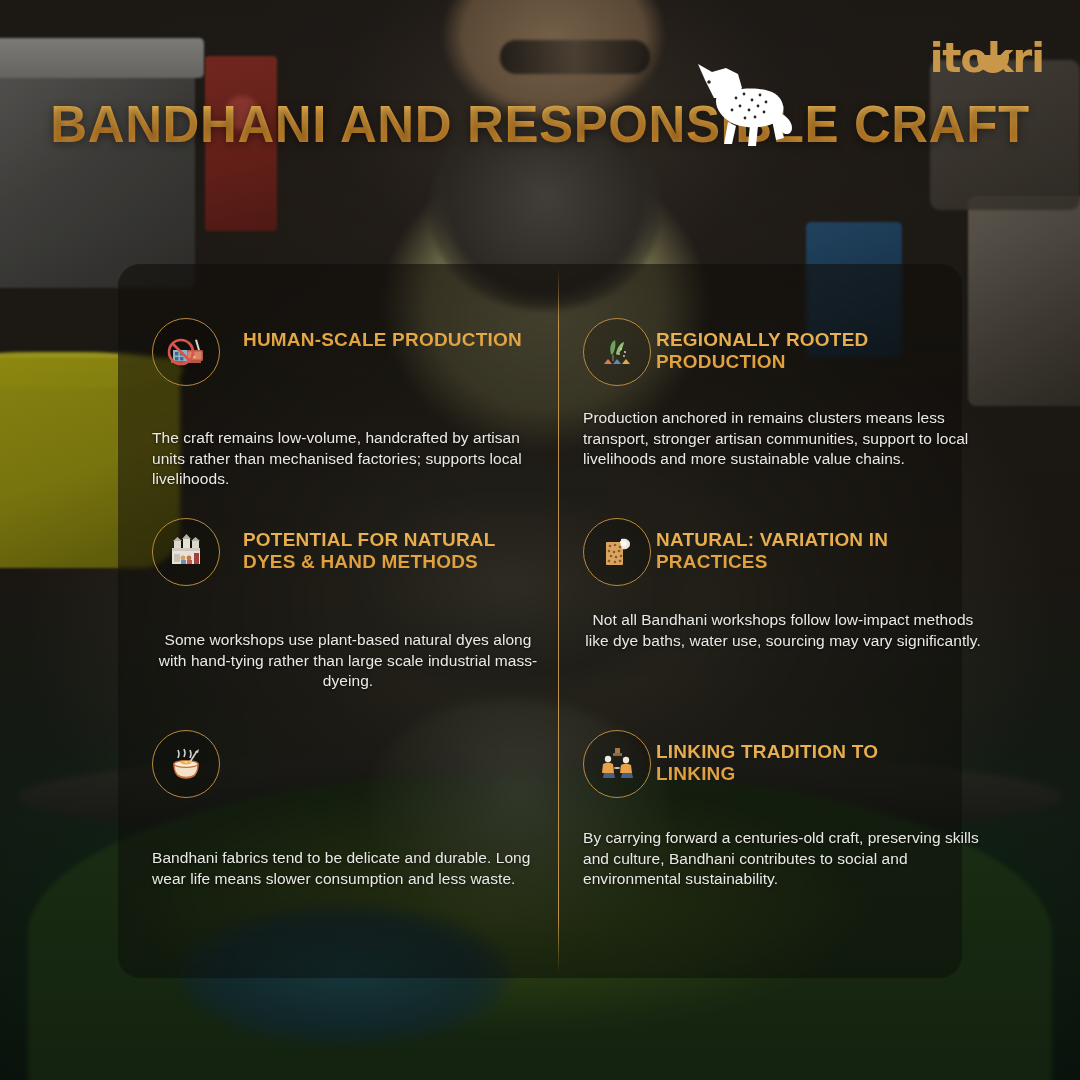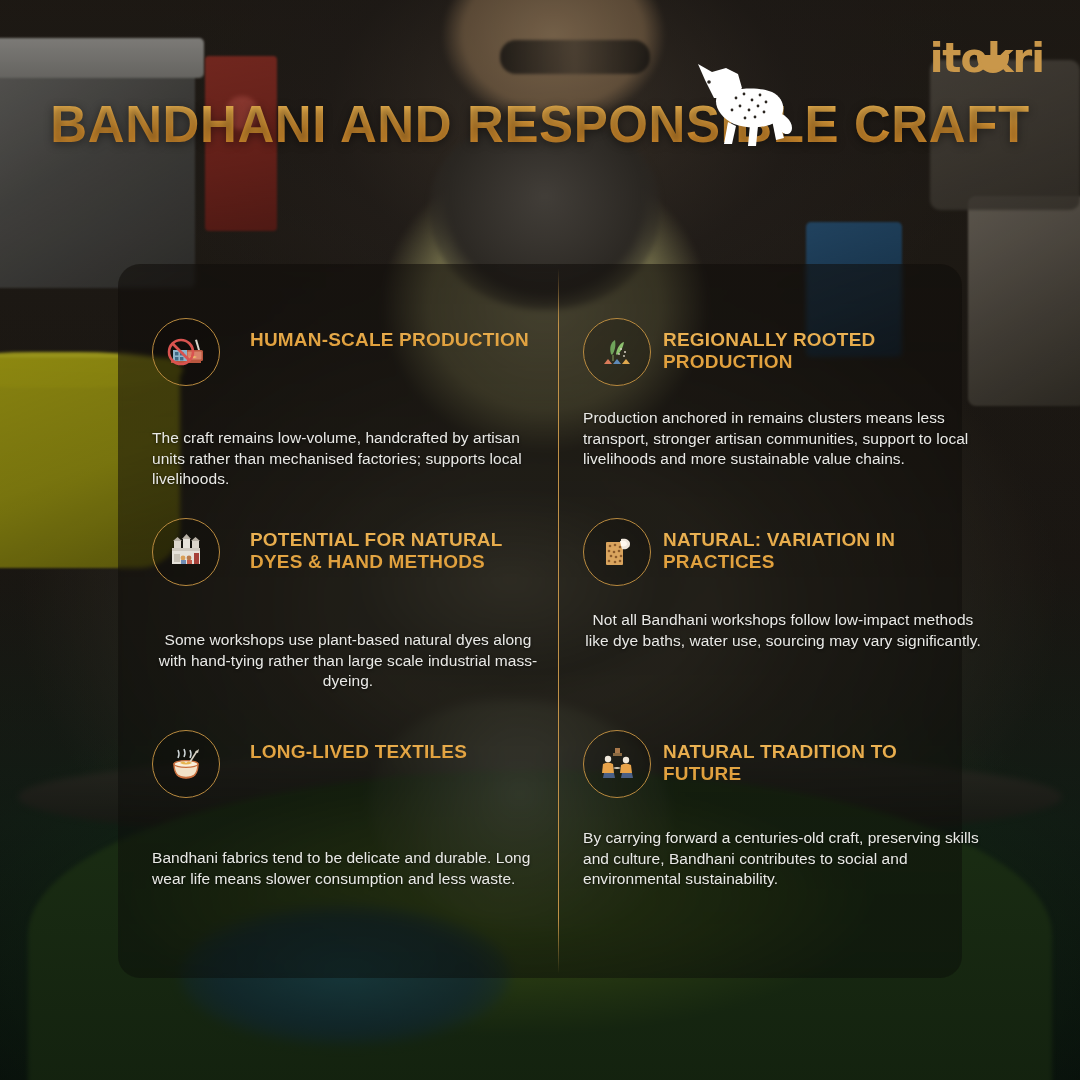--- a/index.html
+++ b/index.html
@@ -99,7 +99,7 @@
 
   
   .block{position:absolute;}
-  .block .head{display:flex;align-items:flex-start;gap:12px;}
+  .block .head{display:flex;align-items:flex-start;gap:5px;}
   .icon-circle{width:66px;height:66px;border-radius:50%;border:1.4px solid #b98a3f;
     flex:0 0 66px;display:flex;align-items:center;justify-content:center;overflow:hidden;
     background:rgba(0,0,0,.18);}

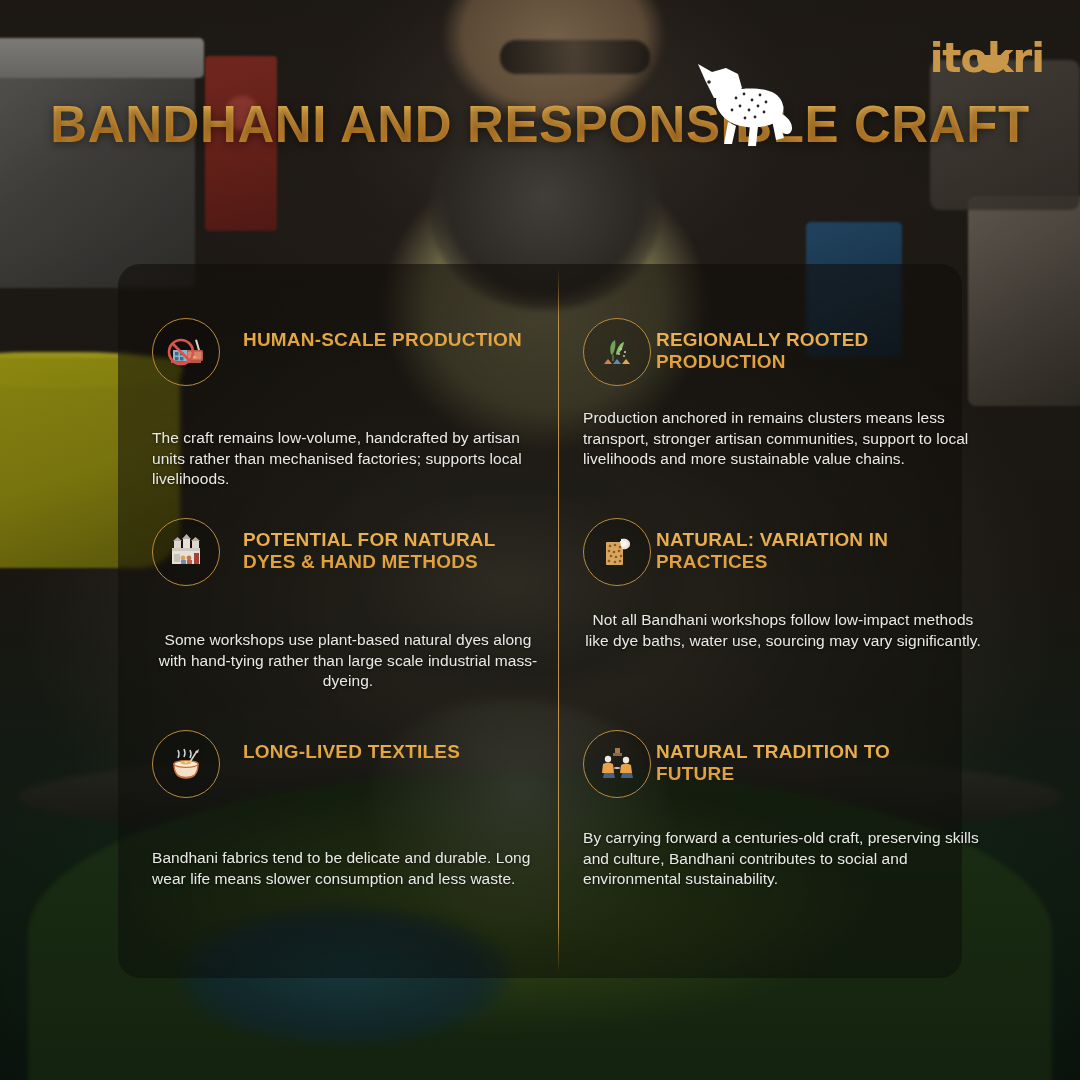--- a/index.html
+++ b/index.html
@@ -299,7 +299,6 @@
           <path d="M13 33 q9 5 18 0" stroke="#c9703f" stroke-width="1.4" fill="none"></path>
         </svg>
       </div>
-      <div class="block-title tw-l">LONG-LIVED TEXTILES</div>
     </div>
   </div>
   <div class="block col-l r3b block-body bw-l">Bandhani fabrics tend to be delicate and durable. Long wear life means slower consumption and less waste.</div>

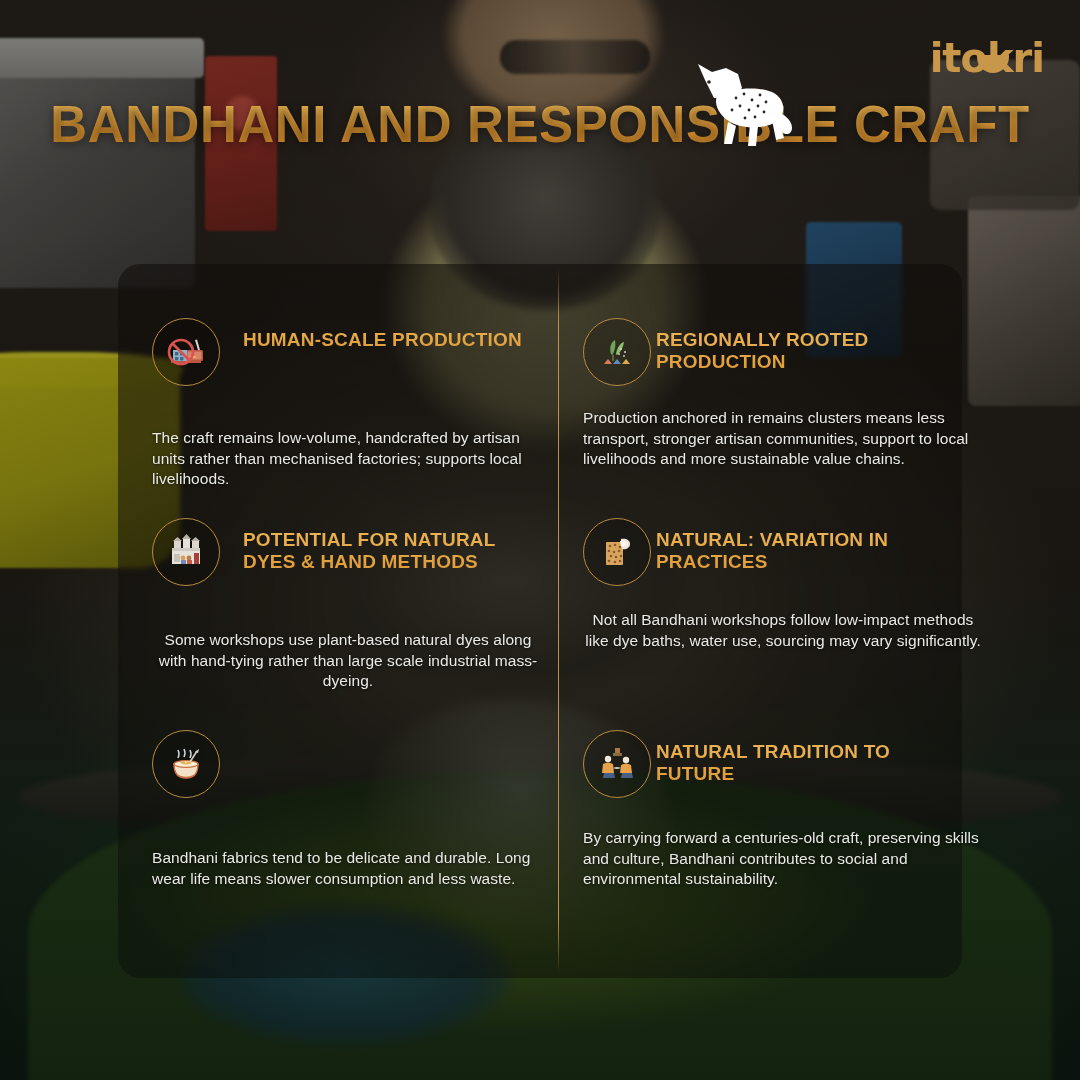--- a/index.html
+++ b/index.html
@@ -318,7 +318,7 @@
           <path d="M18 26 q4-2 8 0 q-4 2-8 0z" fill="#d8cfbe"></path>
         </svg>
       </div>
-      <div class="block-title tw-r">NATURAL TRADITION TO FUTURE</div>
+      <div class="block-title tw-r">LINKING TRADITION TO LINKING</div>
     </div>
   </div>
   <div class="block col-r r3b block-body bw-r">By carrying forward a centuries-old craft, preserving skills and culture, Bandhani contributes to social and environmental sustainability.</div>

